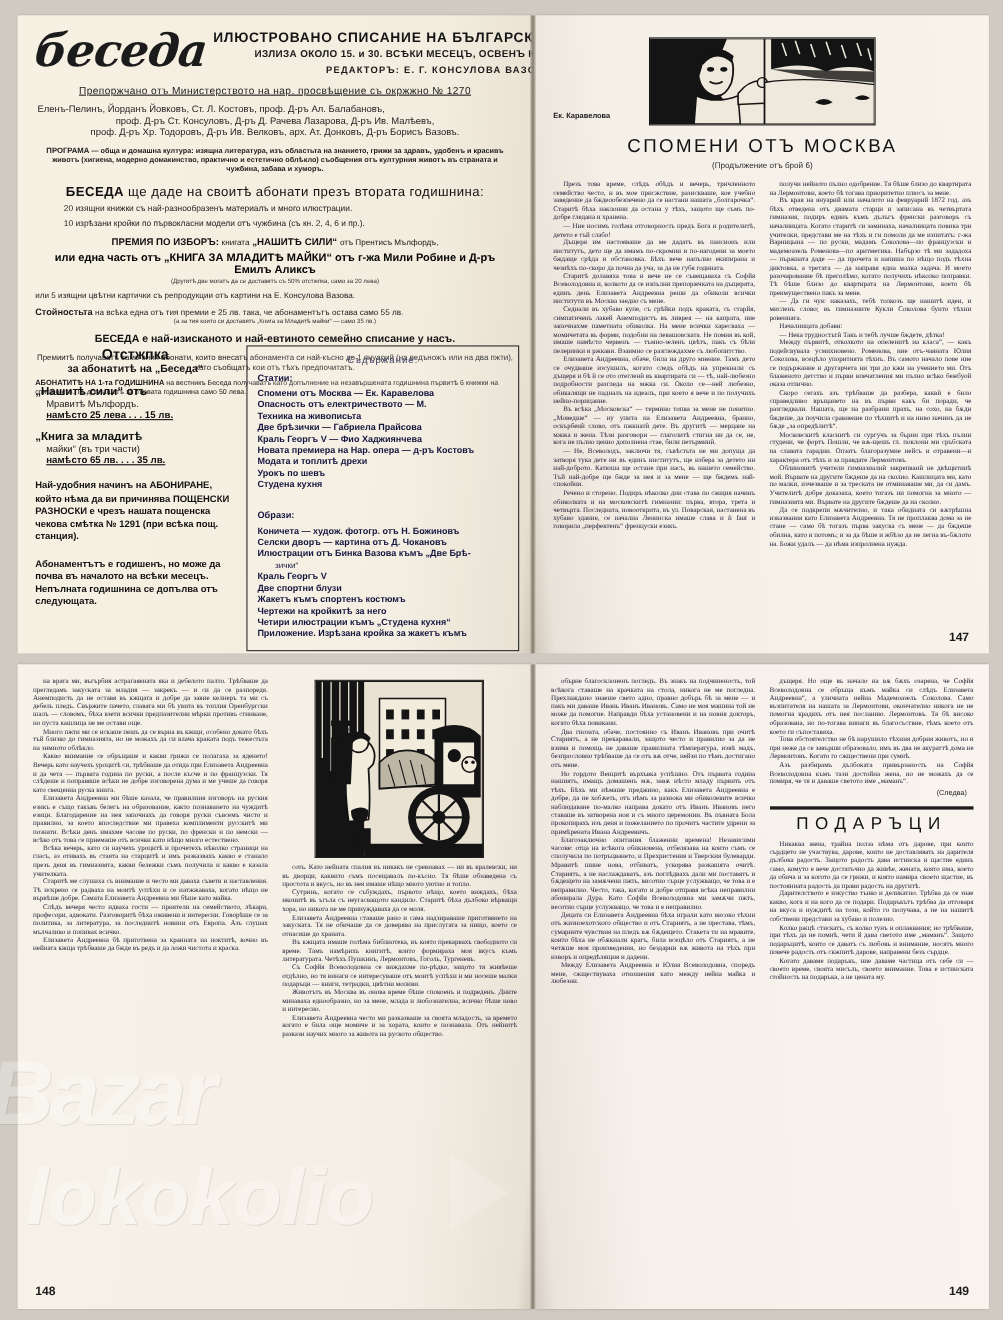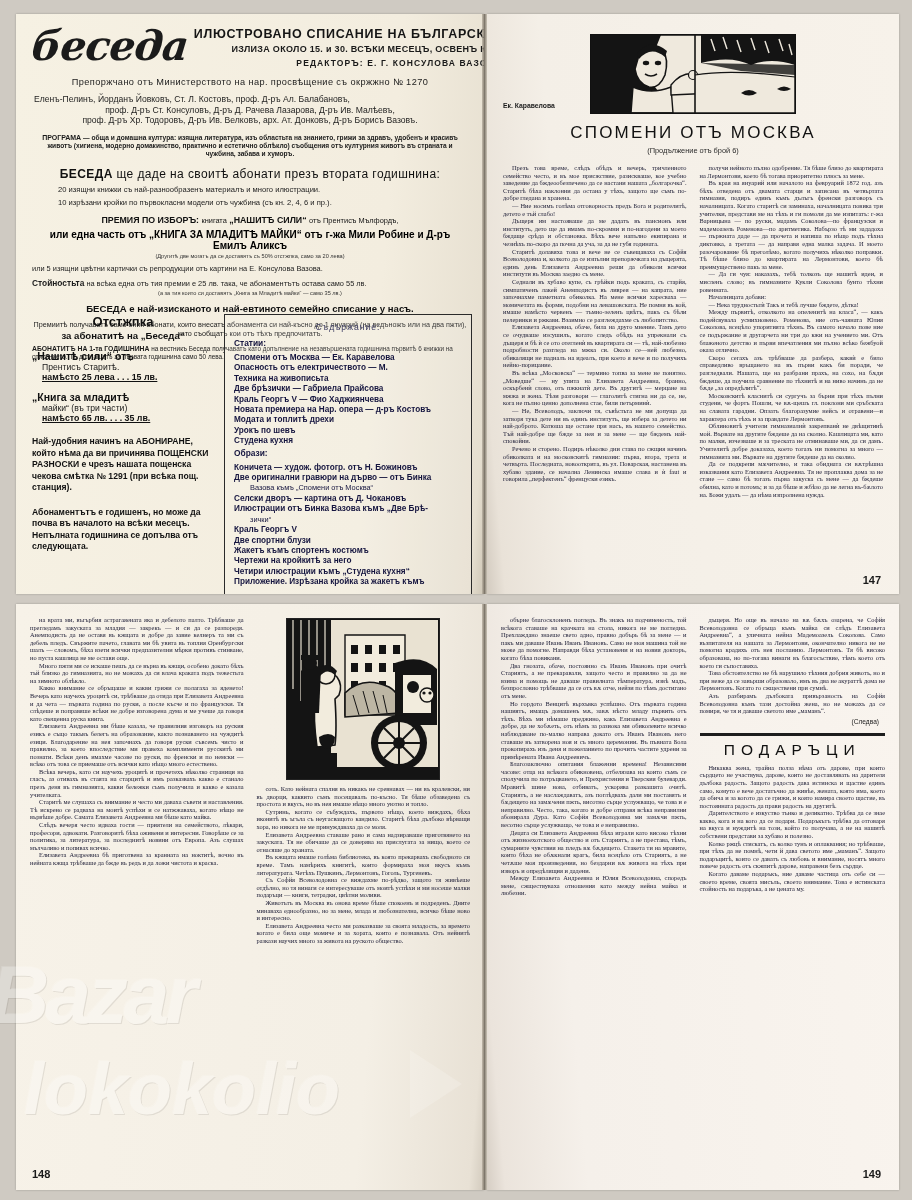--- a/index.html
+++ b/index.html
@@ -54,7 +54,7 @@
   .mast-l3{font-family:"Liberation Sans",sans-serif;font-weight:700;
     font-size:8.5px;letter-spacing:1.1px;color:#1a1a1a;margin-top:4px;}
   .mast-rule{font-family:"Liberation Sans",sans-serif;font-size:9.2px;
-    text-align:center;margin-top:9px;color:#1c1c1c;letter-spacing:.4px;}
+    text-align:center;margin-top:9px;color:#1c1c1c;letter-spacing:.4px;text-decoration:underline;}
   .contrib{margin-top:7px;font-size:8.6px;line-height:10.5px;color:#1e1e1e;
     font-family:"Liberation Sans",sans-serif;}
   .contrib .lead{font-size:9.4px;}

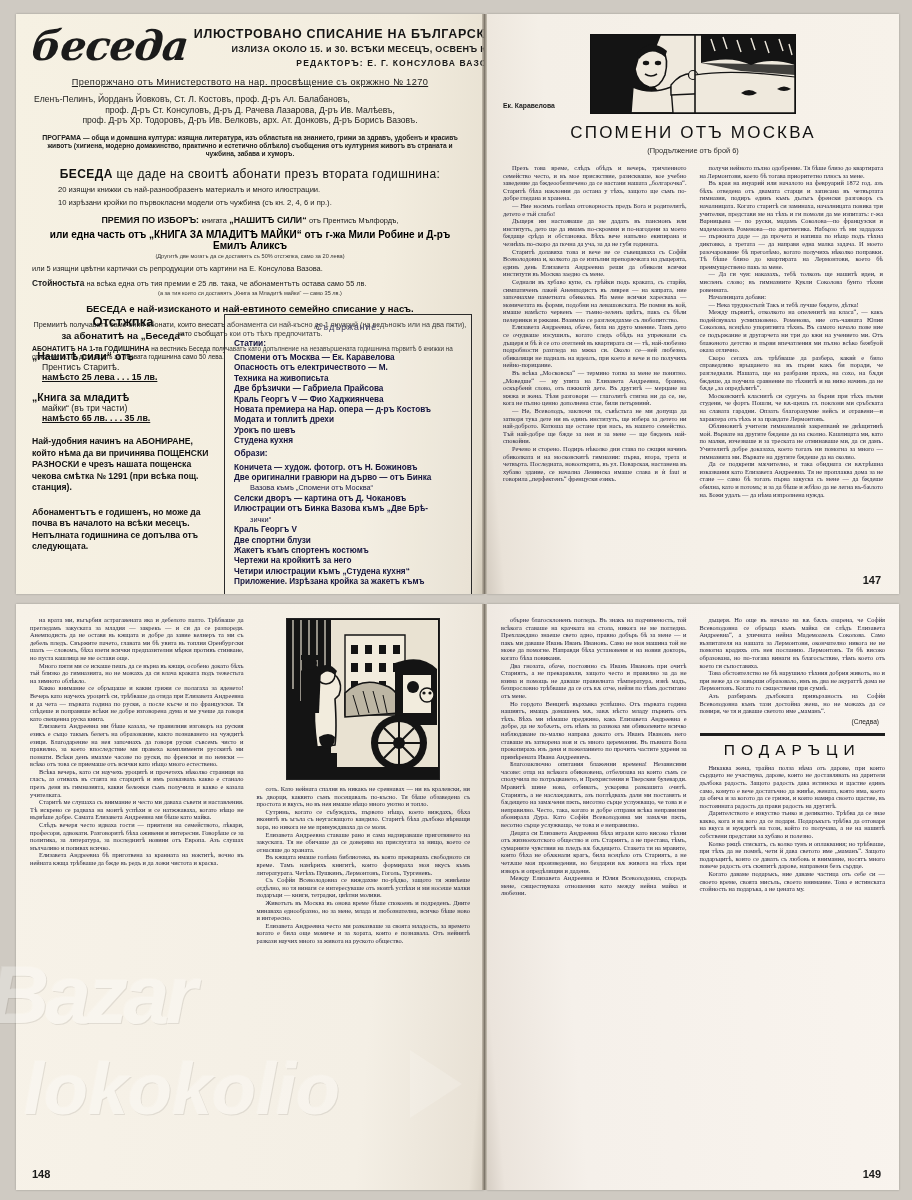--- a/index.html
+++ b/index.html
@@ -216,7 +216,7 @@
 
         <div class="item">
           <div>„Нашитѣ сили“ отъ</div>
-          <div class="ln2">Прентисъ Старитѣ.</div>
+          <div class="ln2">Мравитѣ Мълфордъ.</div>
           <div class="price">намѣсто 25 лева . . .   15 лв.</div>
         </div>
 

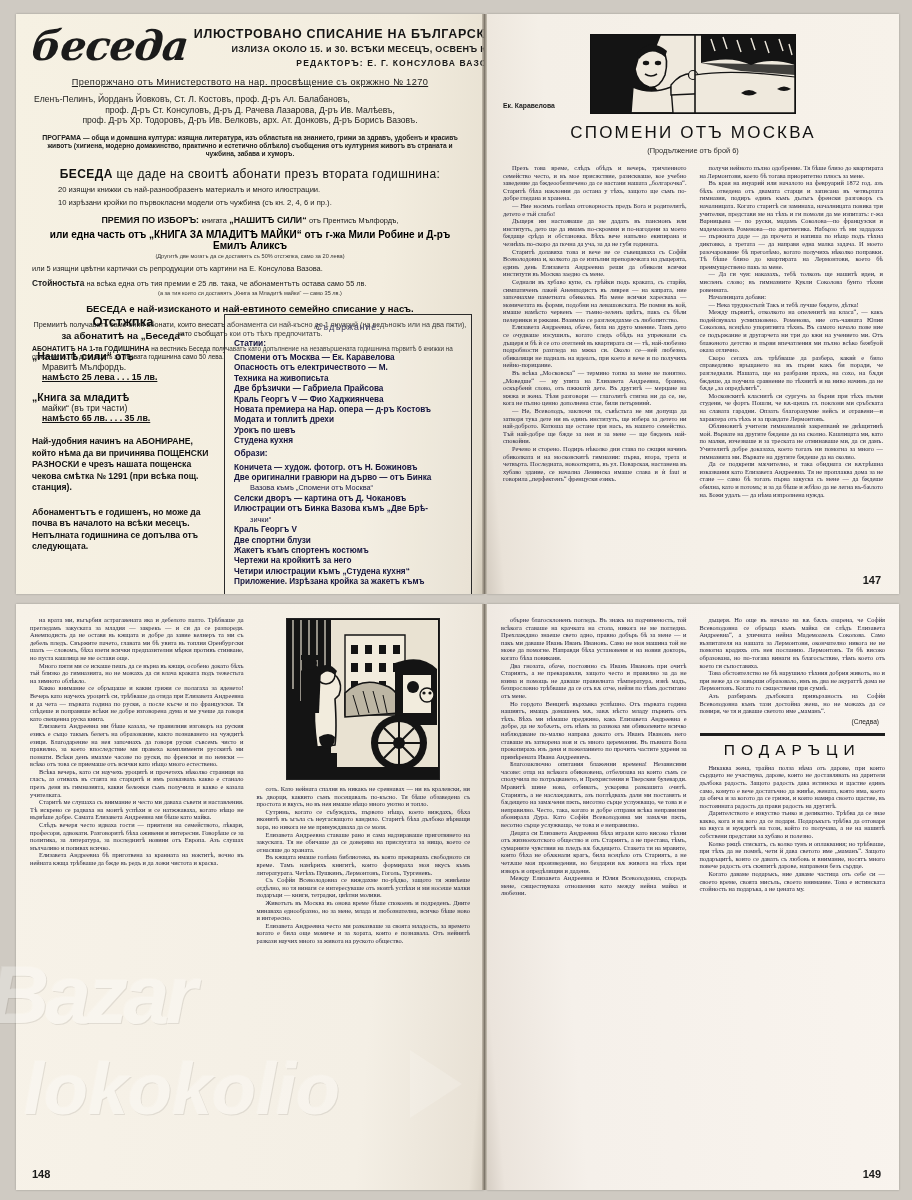--- a/index.html
+++ b/index.html
@@ -244,7 +244,7 @@
           <li>Урокъ по шевъ</li>
           <li>Студена кухня</li>
         </ul>
-        <div class="sec" style="margin-top:1px">Образи:</div>
+        <div class="sec" style="margin-top:16px">Образи:</div>
         <ul>
           <li>
             <span>Коничета — худож. фотогр. отъ Н. Божиновъ</span></li>

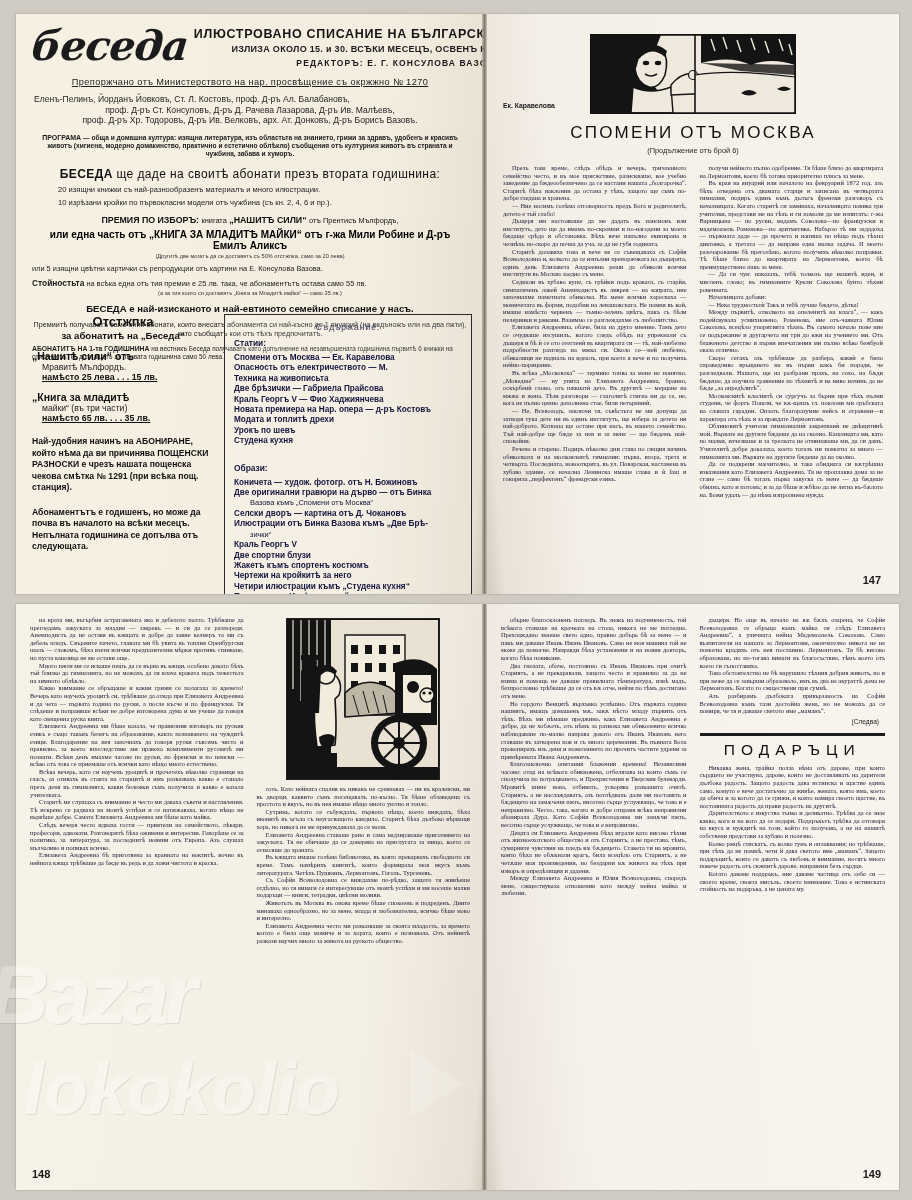--- a/index.html
+++ b/index.html
@@ -249,9 +249,6 @@
           <li>
             <span>Коничета — худож. фотогр. отъ Н. Божиновъ</span></li>
           <li>
-            <span>Две оригинални гравюри на дърво — отъ Бинка</span>
-            <span class="ind">Вазова къмъ „Спомени отъ Москва“</span></li>
-          <li>
             <span>Селски дворъ — картина отъ Д. Чокановъ</span></li>
           <li>
             <span>Илюстрации отъ Бинка Вазова къмъ „Две Брѣ-</span>

